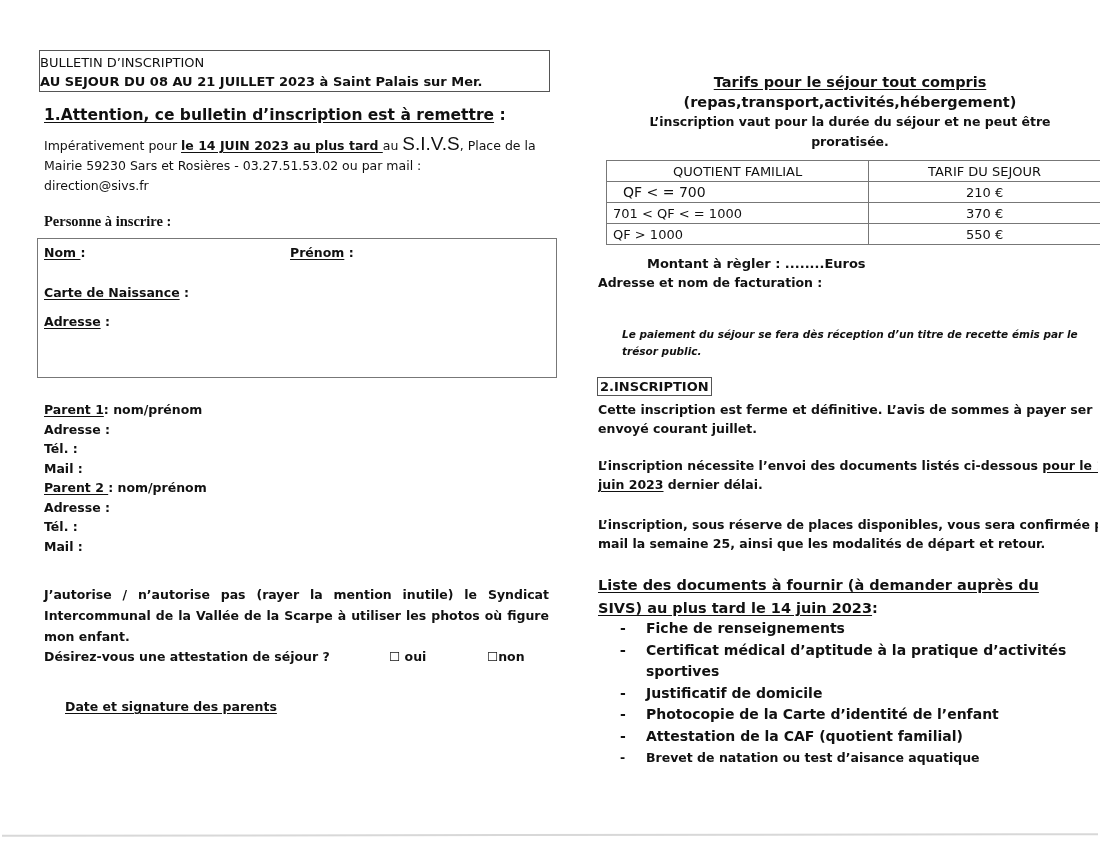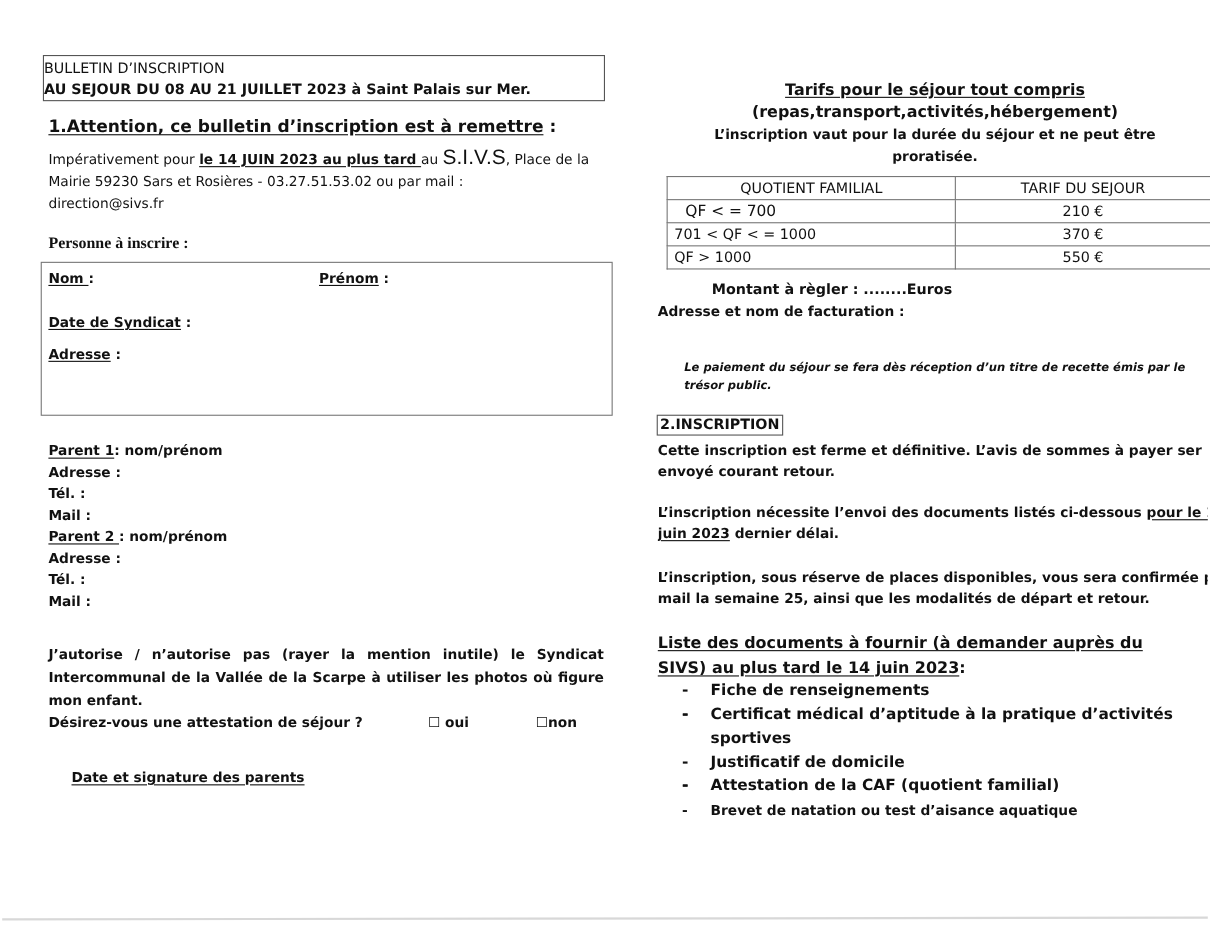--- a/index.html
+++ b/index.html
@@ -107,7 +107,7 @@
     <span class="u">Prénom</span><span> :</span>
   </div>
   <div class="abs pf" style="left:6px; top:46px;">
-    <span class="u">Date de Syndicat</span><span> :</span>
+    <span class="u">Carte de Naissance</span><span> :</span>
   </div>
   <div class="abs pf" style="left:6px; top:75px;">
     <span class="u">Adresse</span><span> :</span>

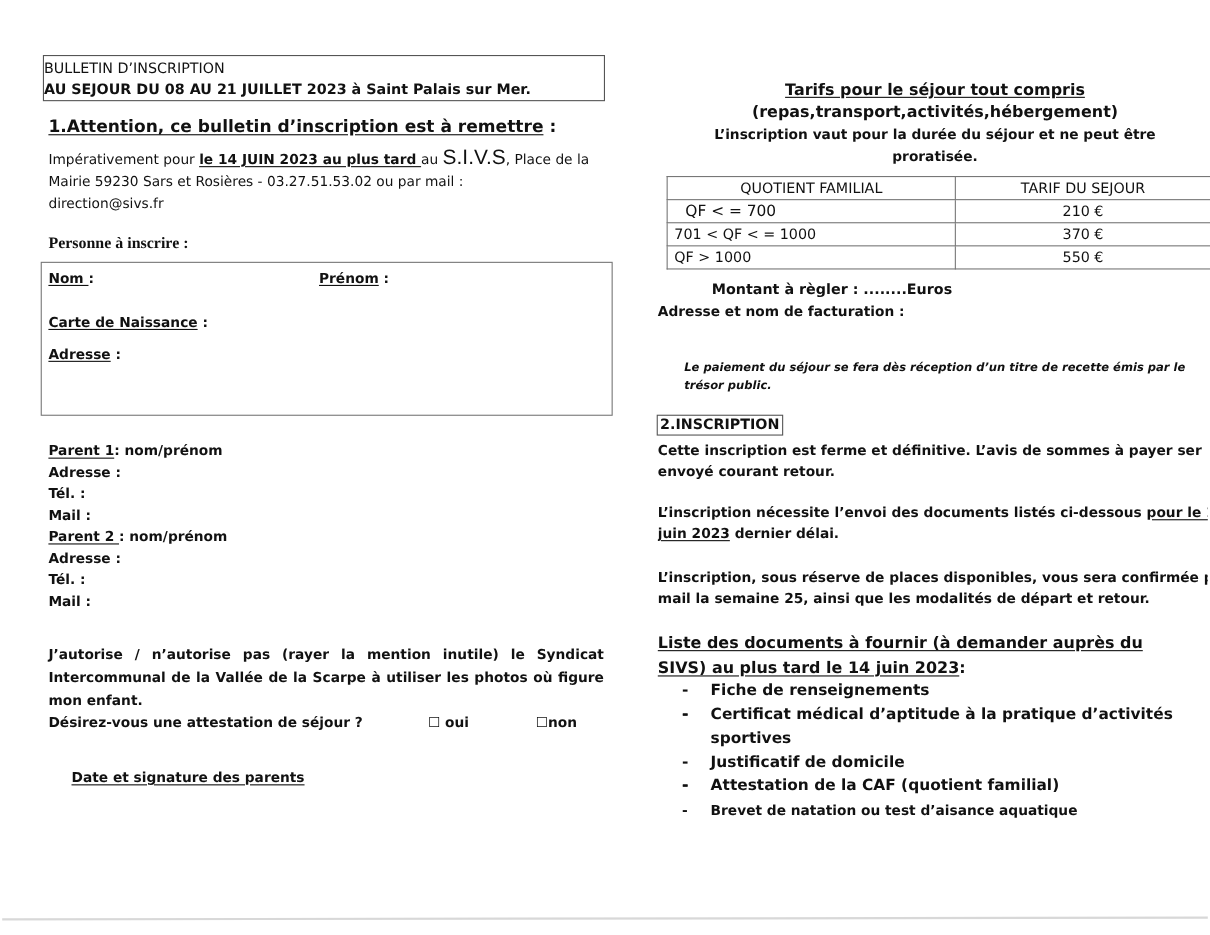--- a/index.html
+++ b/index.html
@@ -174,7 +174,7 @@
 
 <div id="p-ferme" class="abs rp">
   <div>Cette inscription est ferme et définitive. L’avis de sommes à payer ser</div>
-  <div>envoyé courant retour.</div>
+  <div>envoyé courant juillet.</div>
 </div>
 
 <div id="p-docs" class="abs rp">

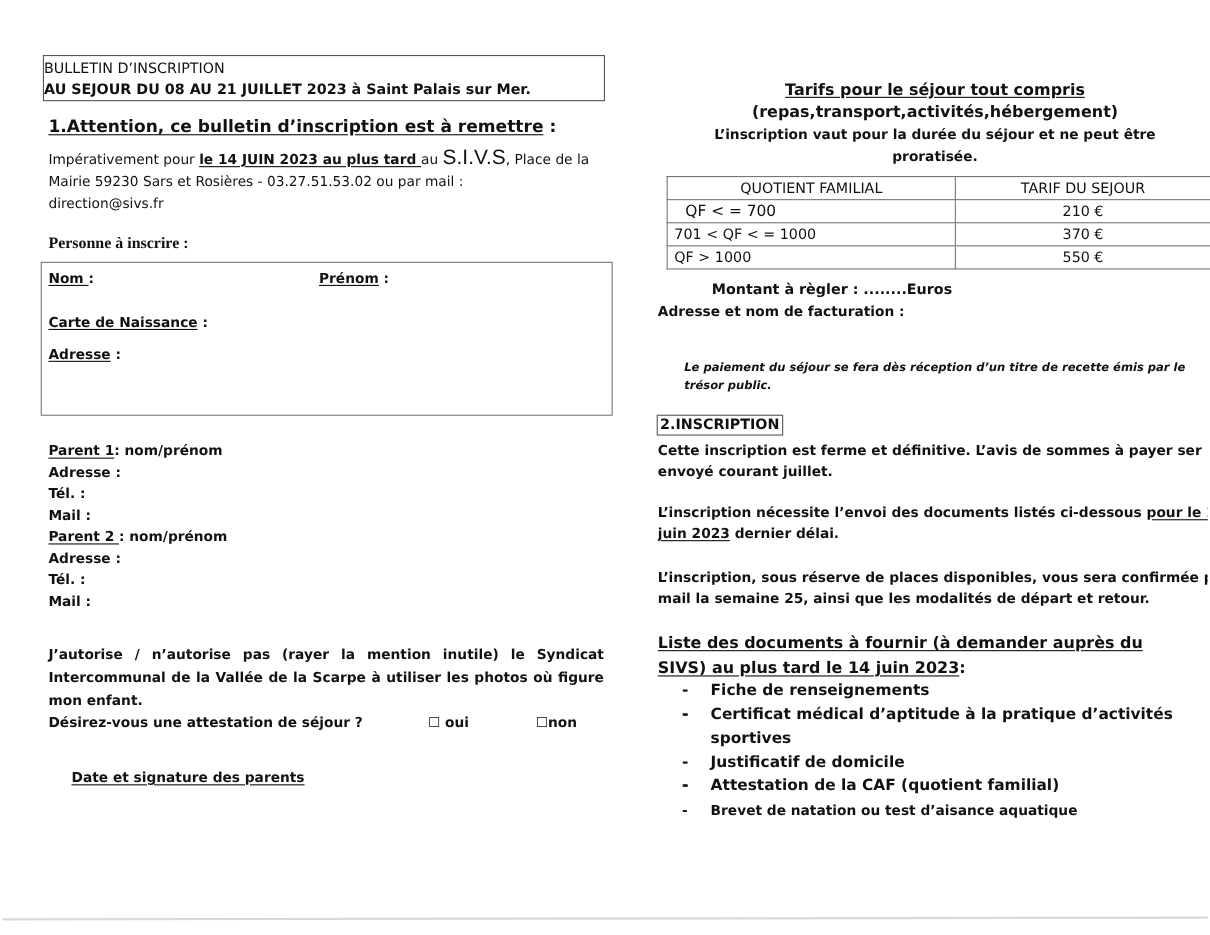--- a/index.html
+++ b/index.html
@@ -196,7 +196,7 @@
   <li><span class="dash">-</span></li>
   <li><span class="dash">-</span><span>Certificat médical d’aptitude à la pratique d’activités sportives</span></li>
   <li><span class="dash">-</span><span>Justificatif de domicile</span></li>
-  <li><span class="dash">-</span></li>
+  <li><span class="dash">-</span><span>Photocopie de la Carte d’identité de l’enfant</span></li>
   <li><span class="dash">-</span><span>Attestation de la CAF (quotient familial)</span></li>
   <li class="small"><span class="dash">-</span><span>Brevet de natation ou test d’aisance aquatique</span></li>
 </ul>

